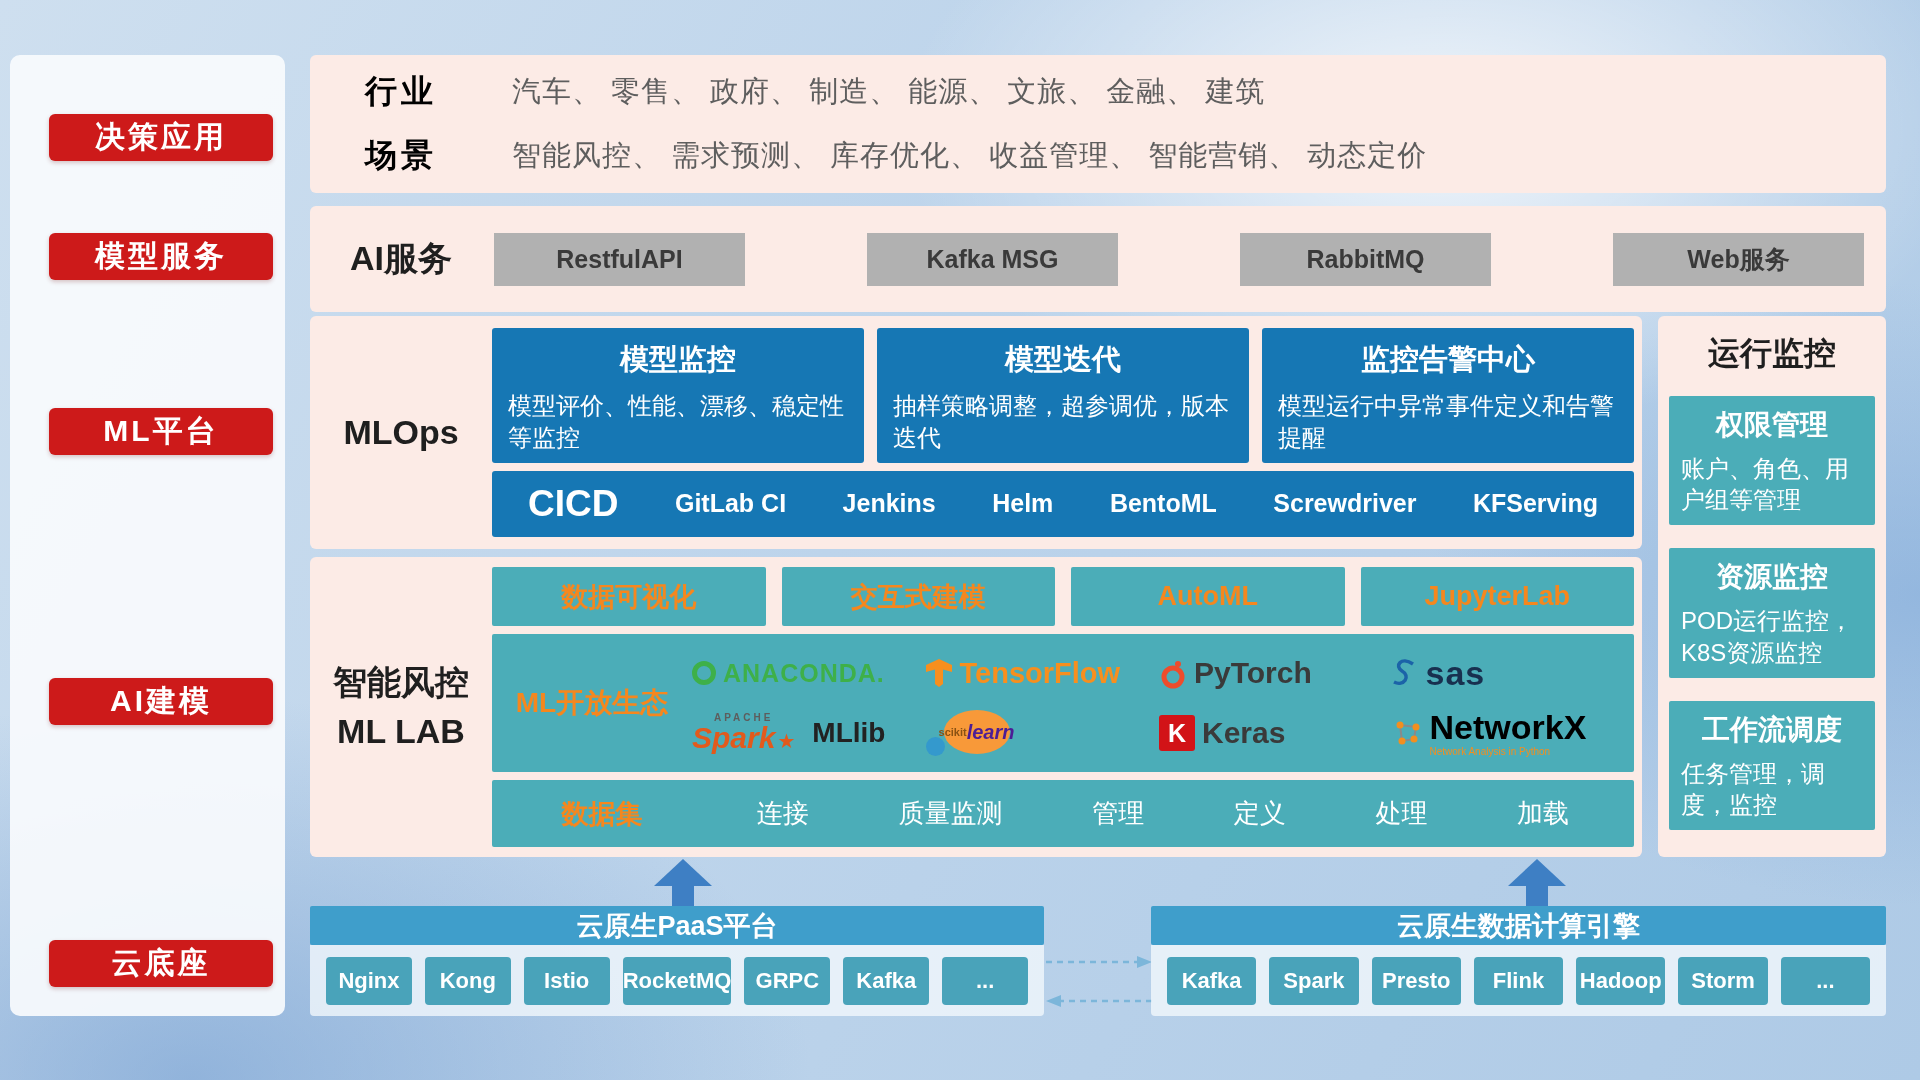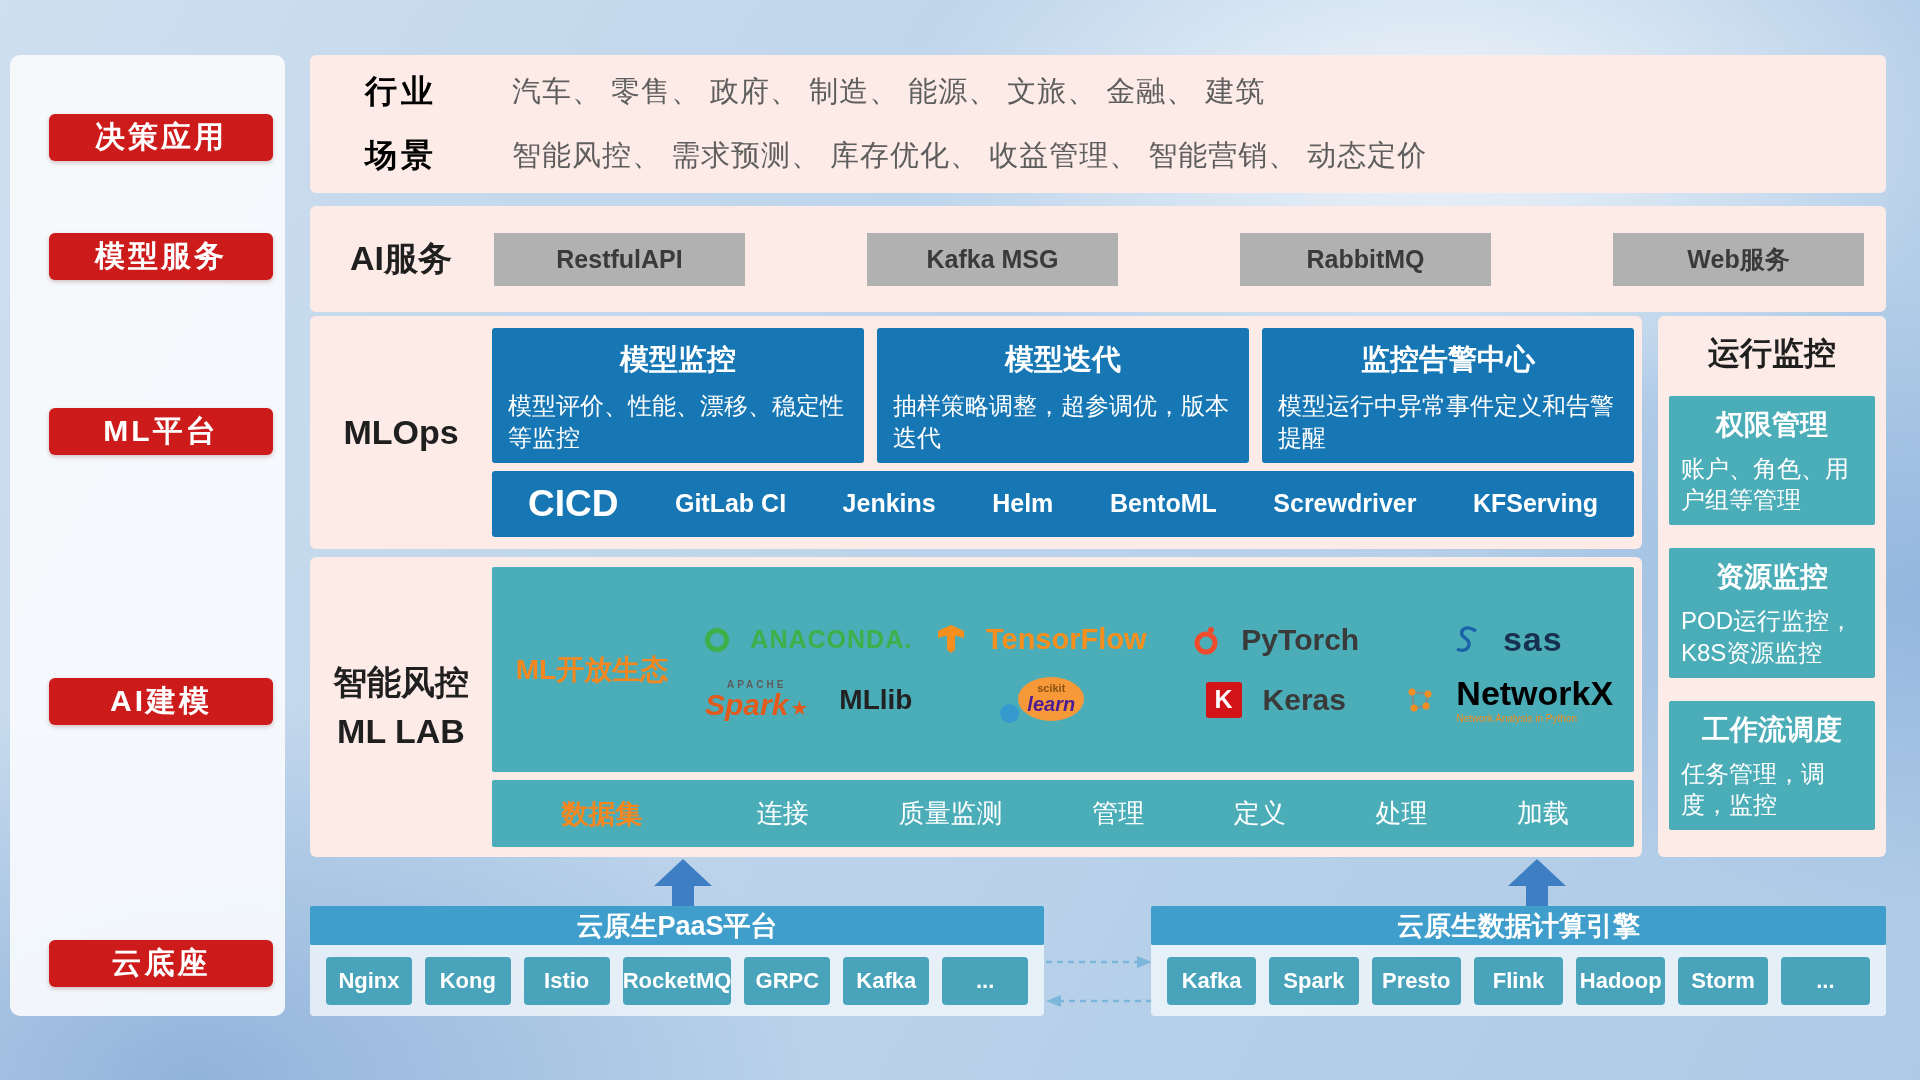--- a/index.html
+++ b/index.html
@@ -179,6 +179,12 @@
       </div>
     </div>
     <div class="mllab-content">
+      <div class="tool-row">
+        <div class="teal teal-tool">数据可视化</div>
+        <div class="teal teal-tool">交互式建模</div>
+        <div class="teal teal-tool">AutoML</div>
+        <div class="teal teal-tool">JupyterLab</div>
+      </div>
       <div class="teal eco-box">
         <div class="eco-label">ML开放生态</div>
         <div class="eco-grid">

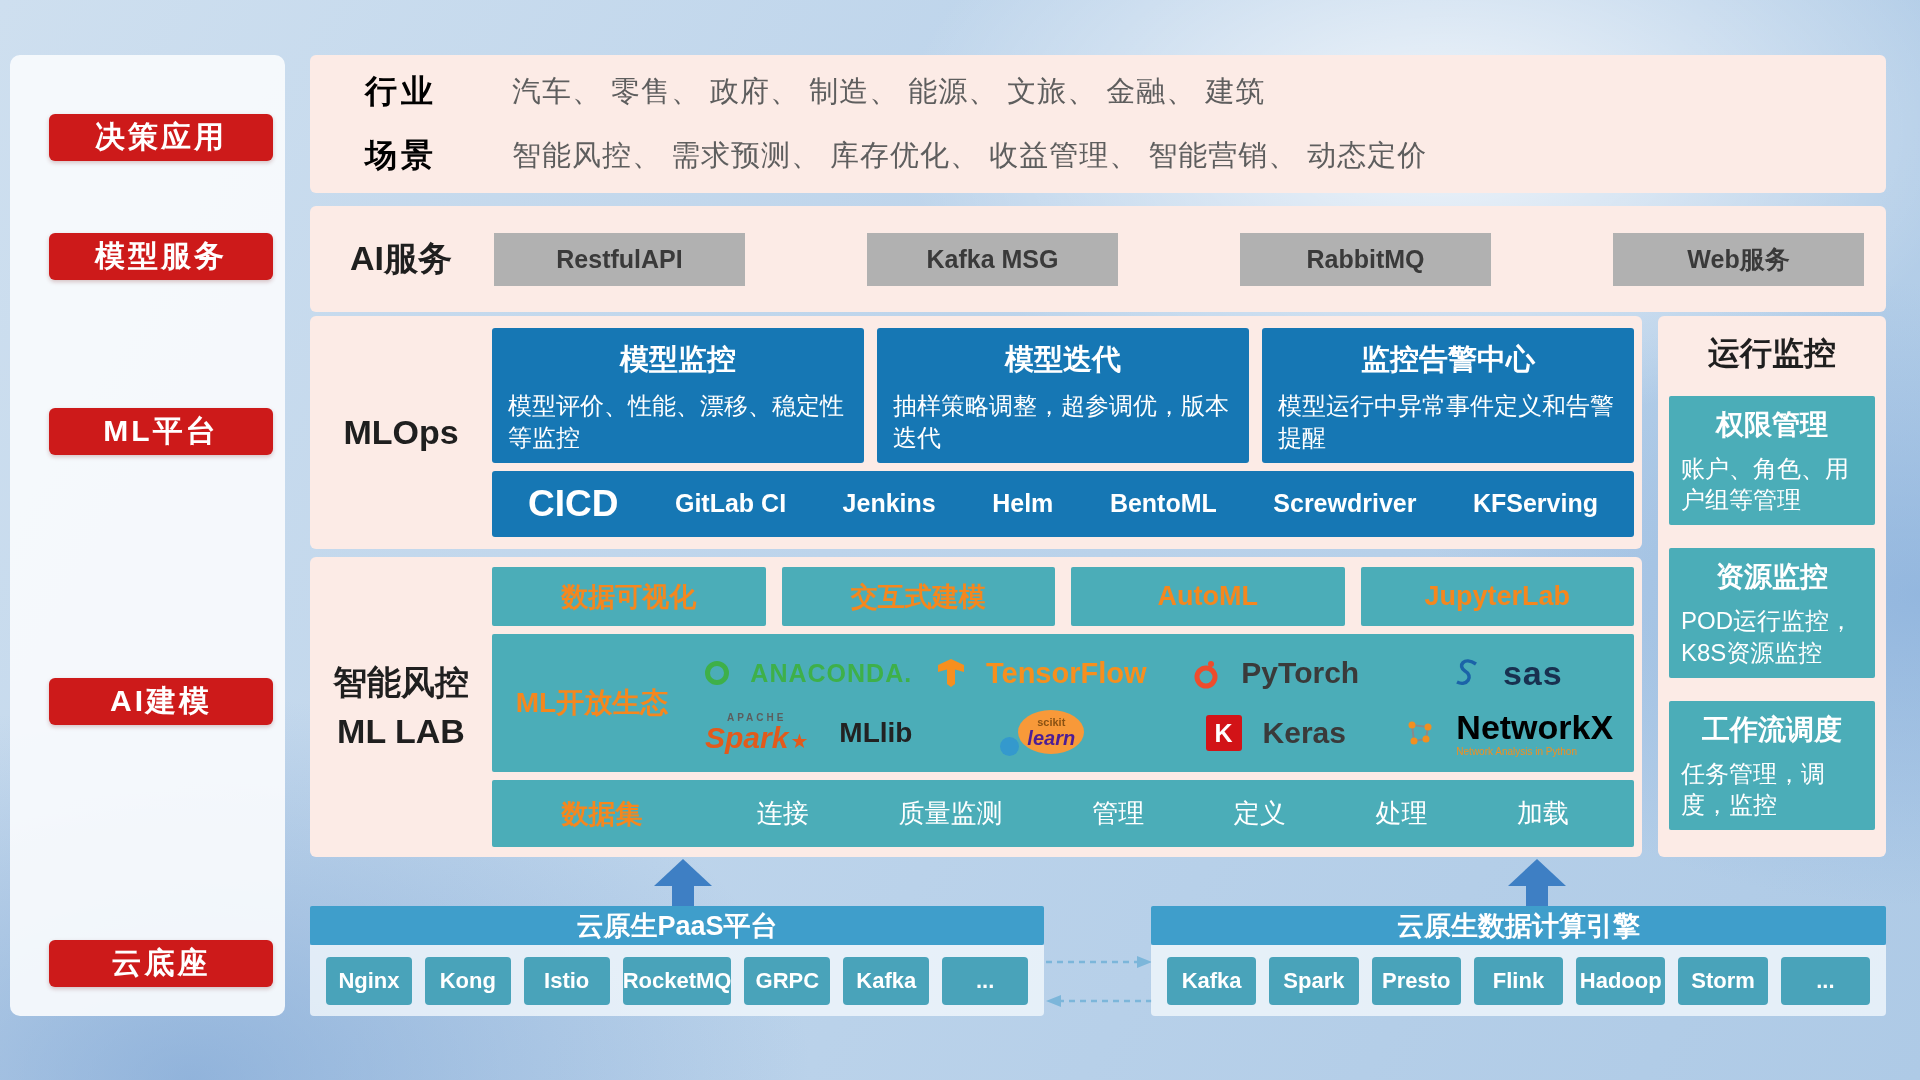--- a/index.html
+++ b/index.html
@@ -57,7 +57,7 @@
   .eco-box{flex:1;display:flex;align-items:center;}
   .eco-label{width:200px;text-align:center;color:#f5871e;font-size:28px;font-weight:bold;}
   .eco-grid{flex:1;display:grid;grid-template-columns:repeat(4,1fr);align-items:center;padding-right:8px;}
-  .logo{display:flex;align-items:center;justify-content:center;gap:21px;height:60px;}
+  .logo{display:flex;align-items:center;gap:7px;height:60px;}
   .dataset-bar{height:67px;display:flex;align-items:center;color:#fff;}
   .ds-label{width:220px;text-align:center;color:#f5871e;font-size:27px;font-weight:bold;}
   .ds-items{flex:1;display:flex;justify-content:space-around;font-size:26px;color:#fff;padding-right:20px;}

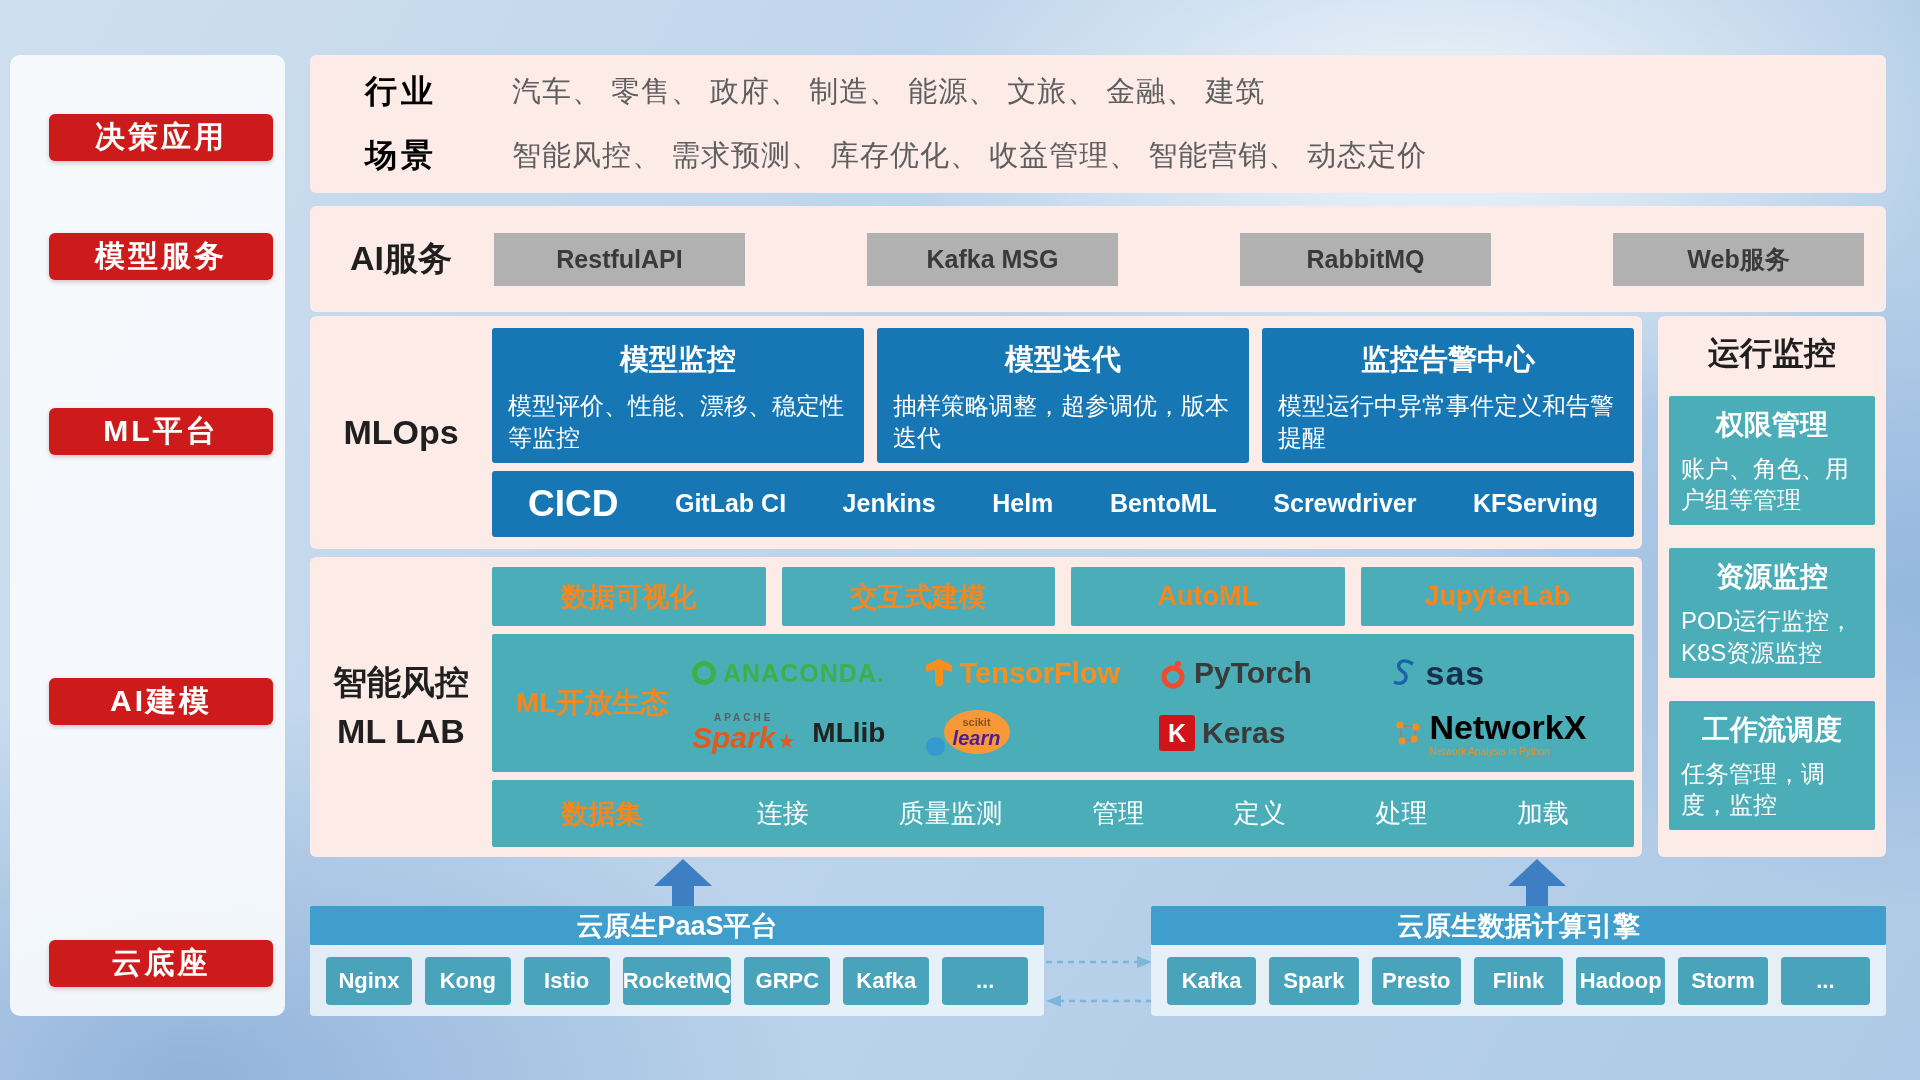--- a/index.html
+++ b/index.html
@@ -97,7 +97,7 @@
   .mllib-text{color:#222;font-size:28px;font-weight:bold;margin-left:10px;}
   .skl-wrap{position:relative;width:84px;height:50px;}
   .skl-blob{position:absolute;right:0;top:2px;width:66px;height:44px;background:#f89939;border-radius:50%;
-    display:flex;flex-direction:column;align-items:center;justify-content:center;line-height:1;}
+    display:flex;flex-direction:row;align-items:center;justify-content:center;line-height:1;}
   .skl-top{font-size:11px;color:#8a5213;font-weight:bold;}
   .skl-bottom{font-size:20px;color:#4c1d95;font-weight:bold;font-style:italic;}
   .skl-dot{position:absolute;left:0;bottom:2px;width:19px;height:19px;background:#3499cd;border-radius:50%;}

